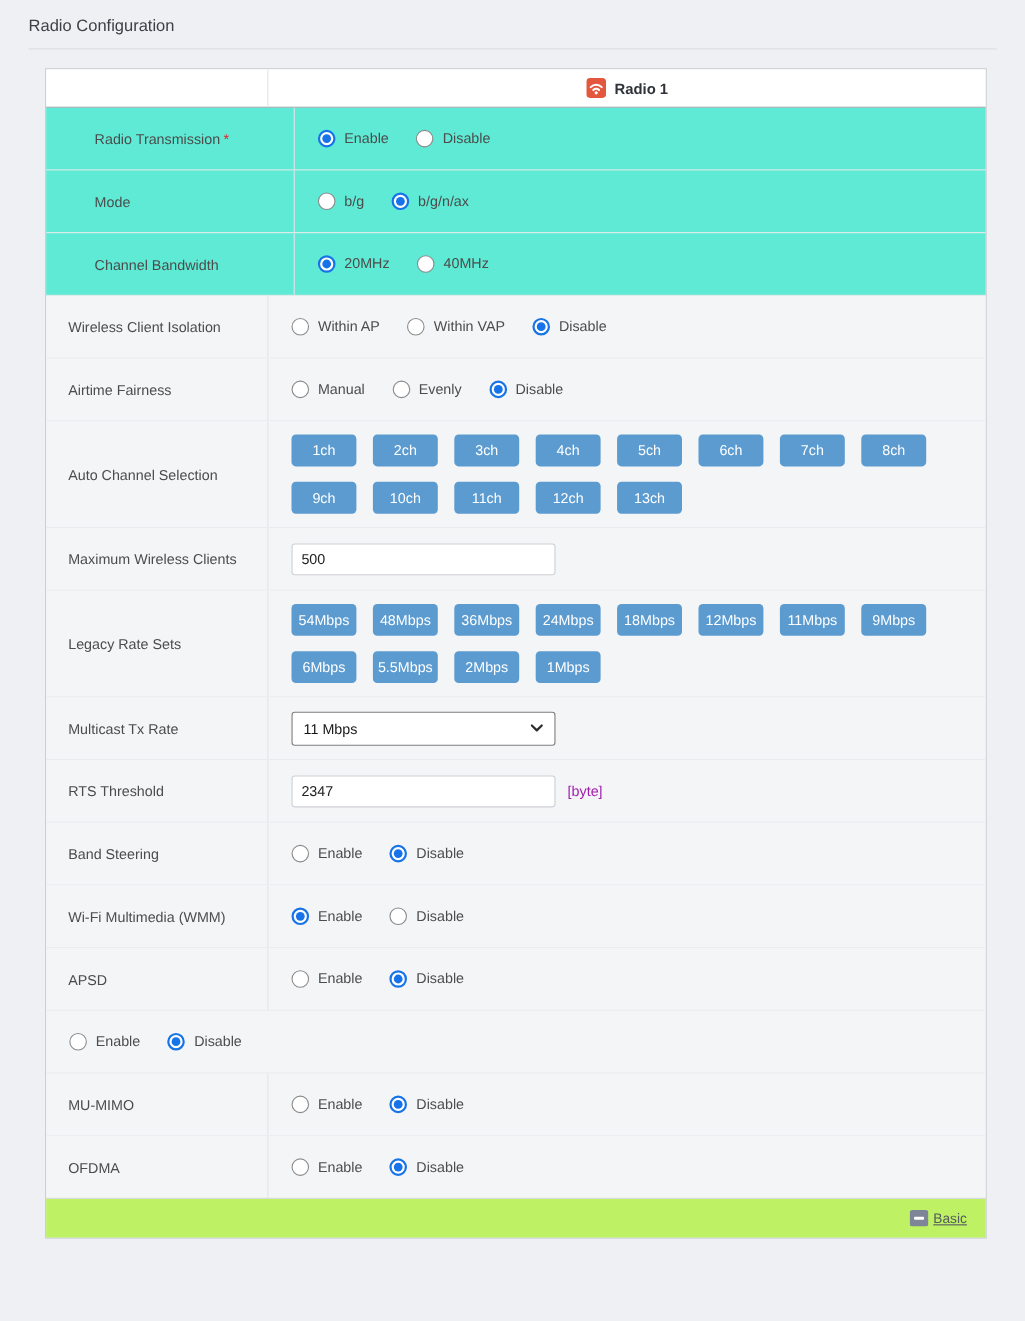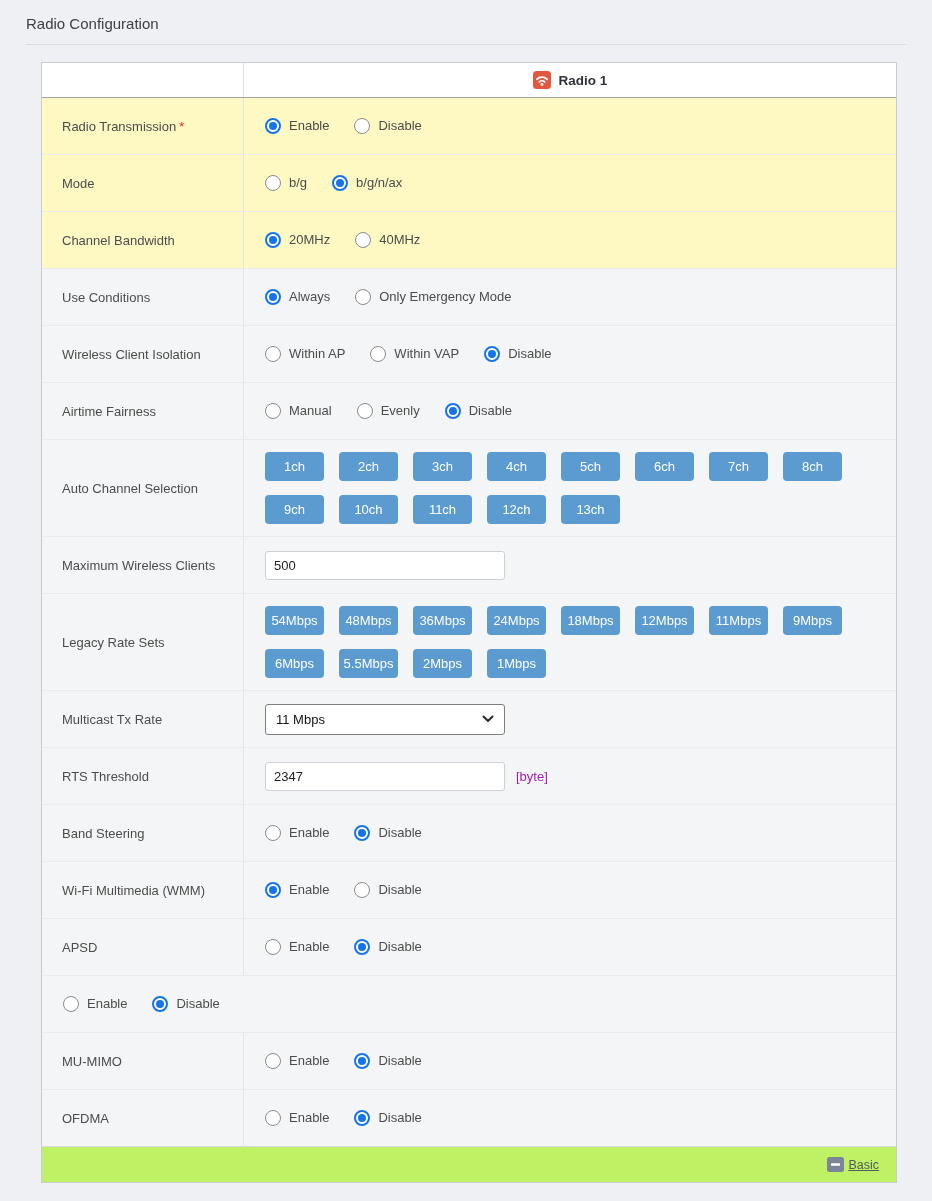--- a/index.html
+++ b/index.html
@@ -26,7 +26,7 @@
   .h-label { font-size:13.5px; font-weight:bold; color:#2f3338; }
 
   .row { display:flex; height:56px; background:#f4f5f6; border-bottom:1px solid #e9ebee; }
-  .row-white { background:#fef9c3; border-bottom:1px solid #ececee; }
+  .row-white { background:#5eead4; border-bottom:1px solid #ececee;padding-left:24px; }
   .row-tall { height:96px; }
   .rows > .row:last-child { border-bottom:none; }
 

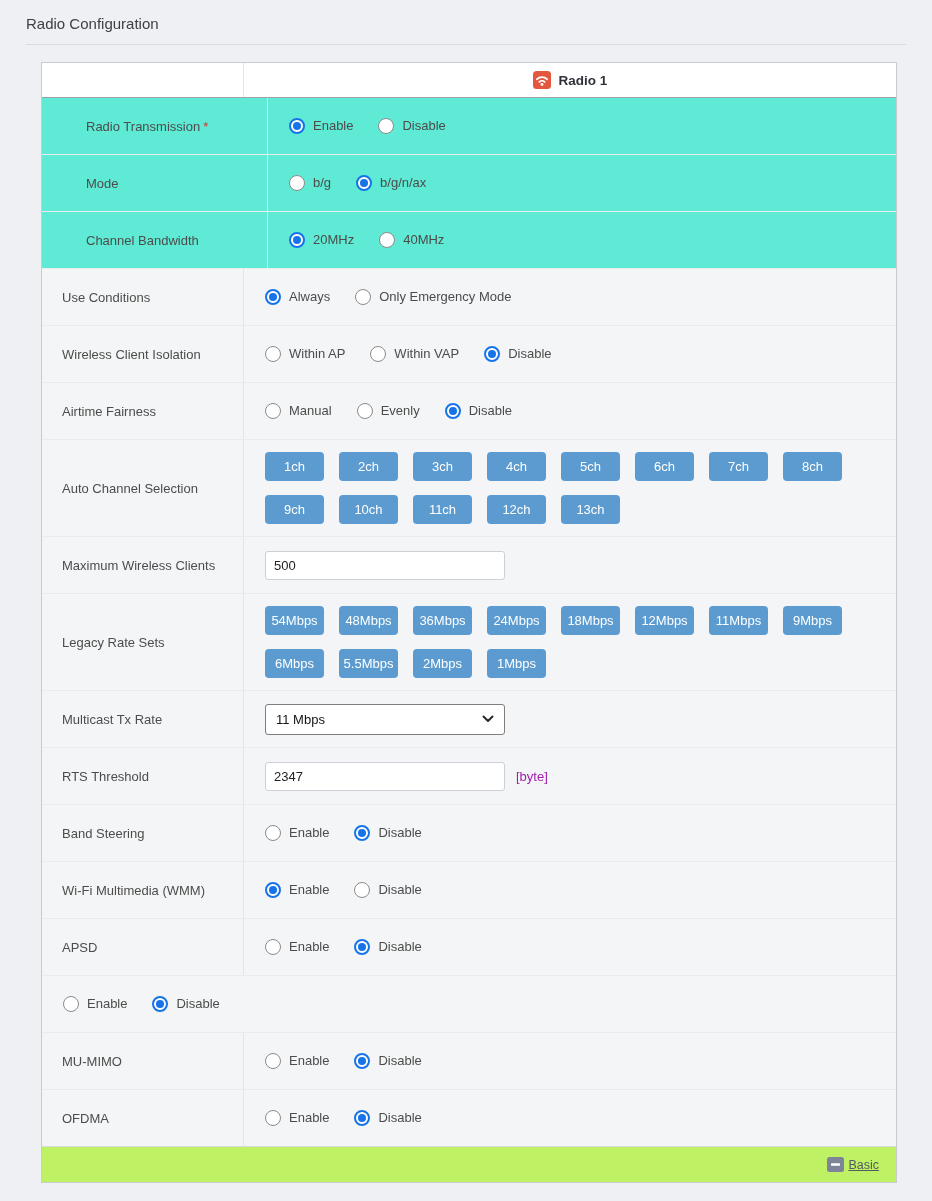--- a/index.html
+++ b/index.html
@@ -163,23 +163,6 @@
       </div>
       <div class="row">
         <div class="cell-label">
-          <span>Use Conditions</span>
-        </div>
-        <div class="cell-value">
-          <div class="radio-group">
-            <label class="opt">
-              <span class="radio sel"></span>
-              <span class="opt-label">Always</span>
-            </label>
-            <label class="opt">
-              <span class="radio unsel"></span>
-              <span class="opt-label">Only Emergency Mode</span>
-            </label>
-          </div>
-        </div>
-      </div>
-      <div class="row">
-        <div class="cell-label">
           <span>Wireless Client Isolation</span>
         </div>
         <div class="cell-value">

